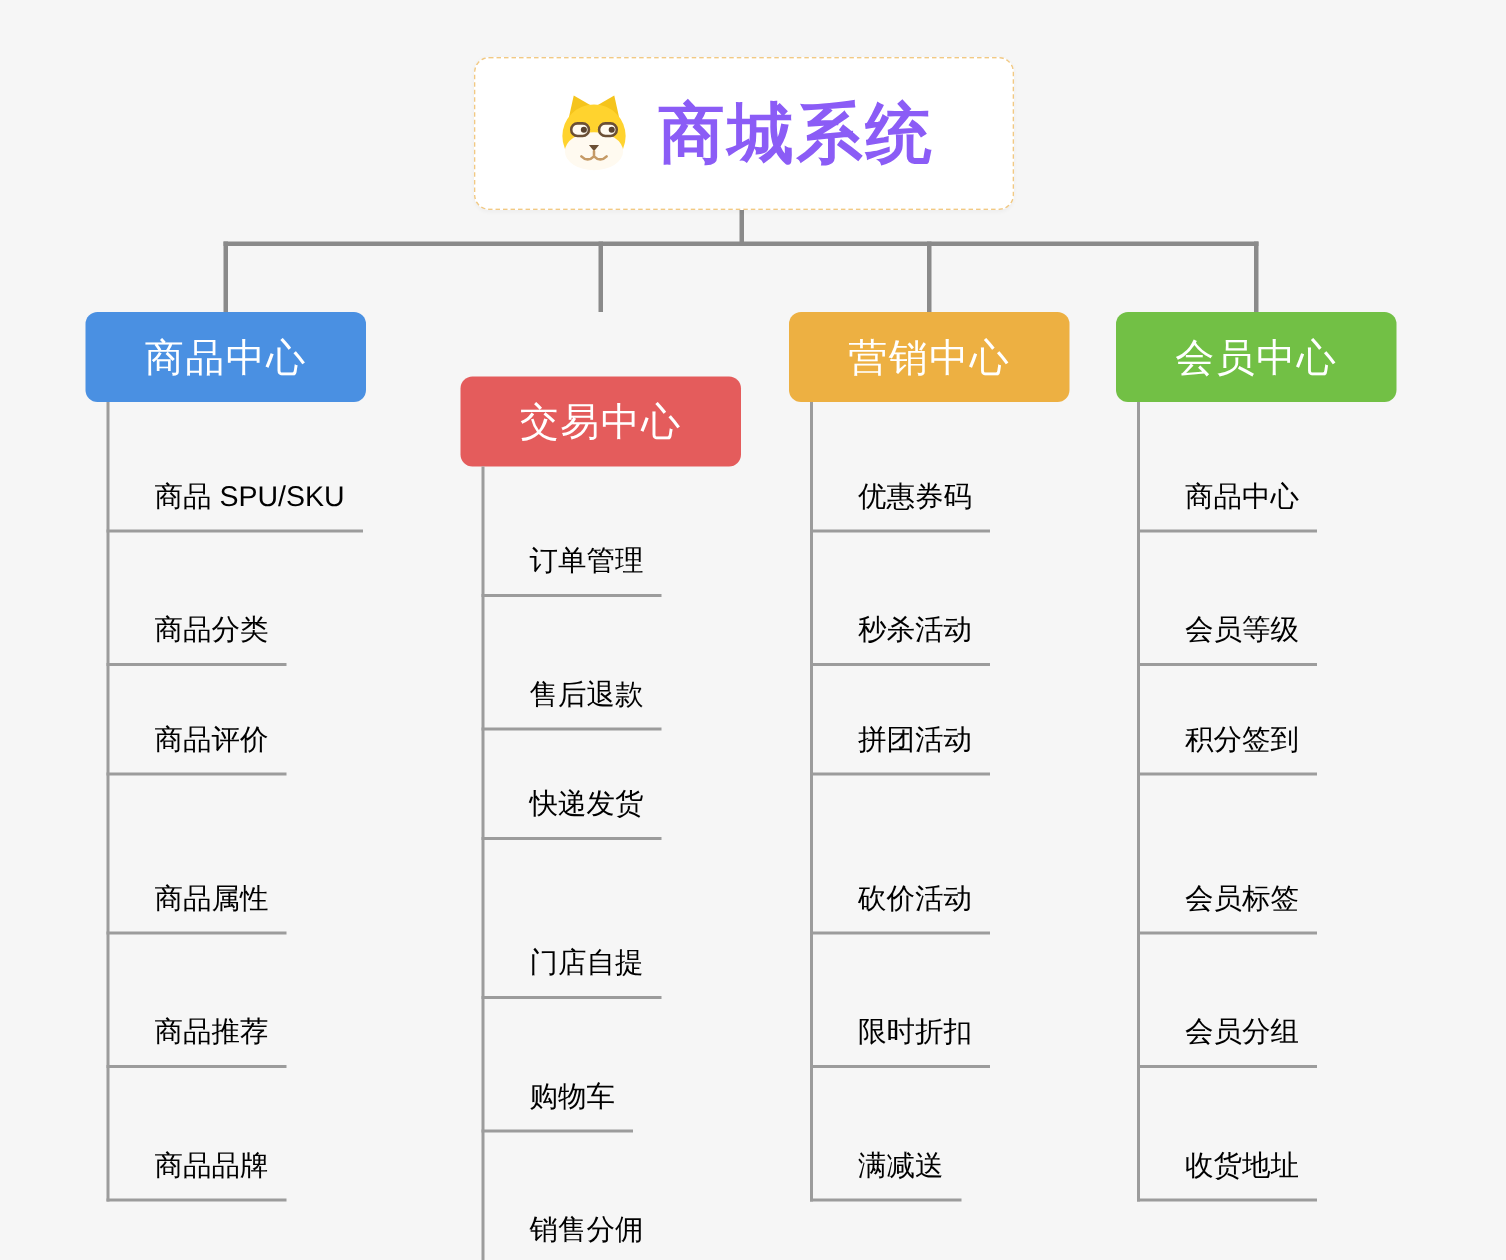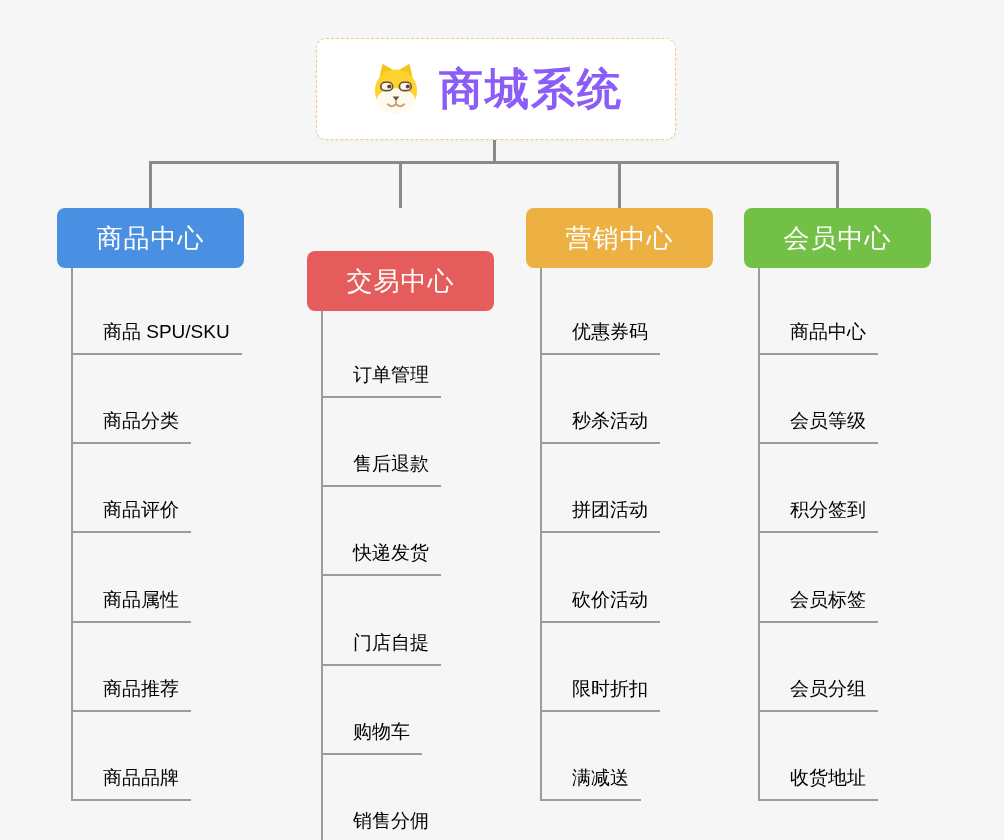--- a/index.html
+++ b/index.html
@@ -46,7 +46,7 @@
     padding:0 12px 8px 32px;border-bottom:2px solid #9c9c9c;
     white-space:nowrap;
   }
-  .l1{top:111px;} .l2{top:200px;} .l3{top:289px;}
+  .l1{top:111px;} .l2{top:200px;} .l3{top:273px;}
   .l4{top:379px;} .l5{top:468px;} .l6{top:557px;}
 </style>
 </head>

